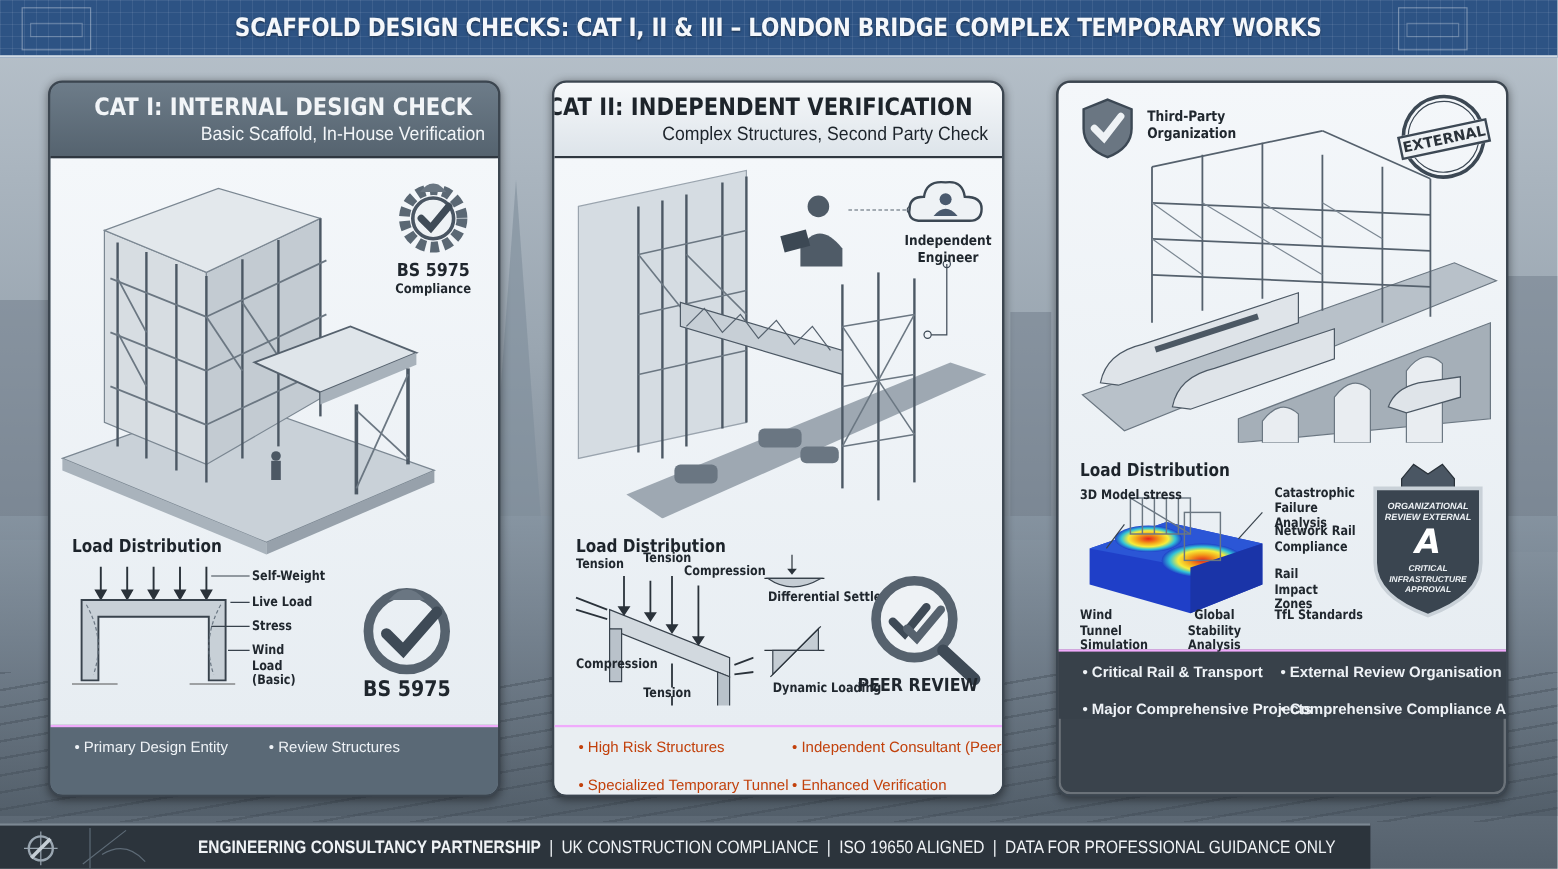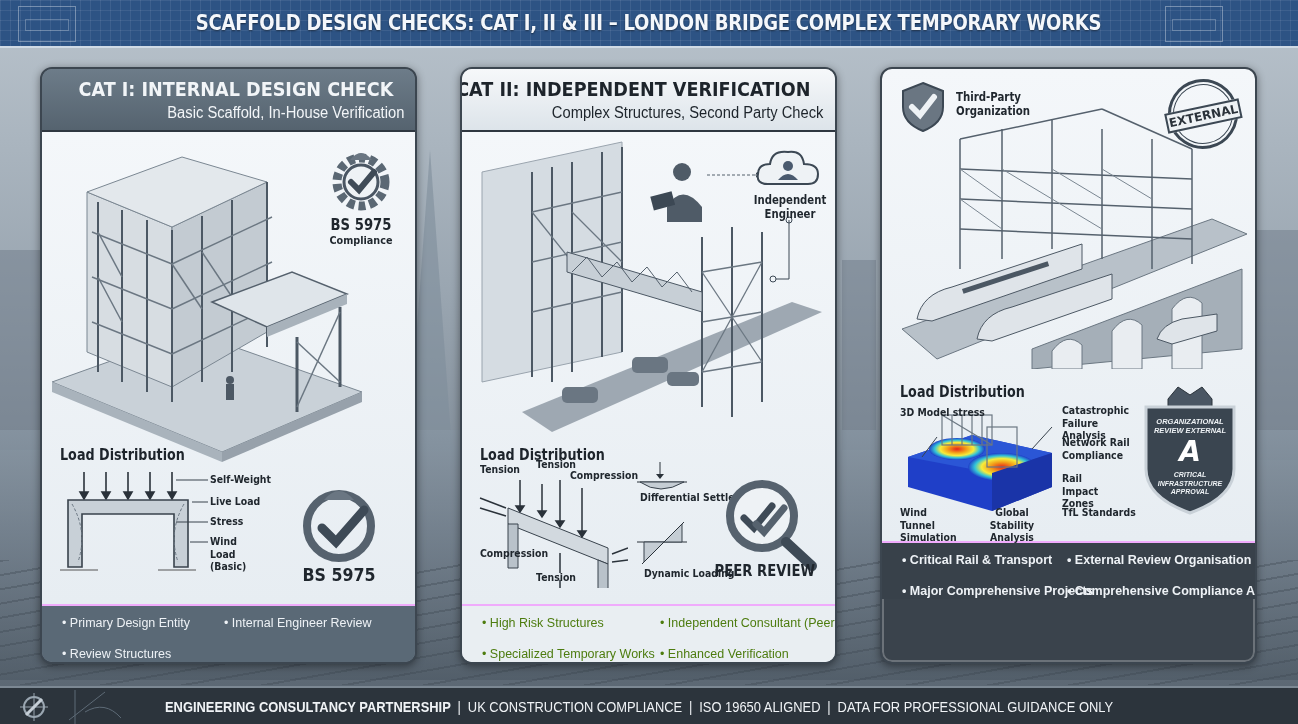--- a/index.html
+++ b/index.html
@@ -196,7 +196,6 @@
   </div>
   <div class="pf">
     <span>Primary Design Entity</span>
-    <span>Internal Engineer Review</span>
     <span>Review Structures</span>
   </div>
 </section>

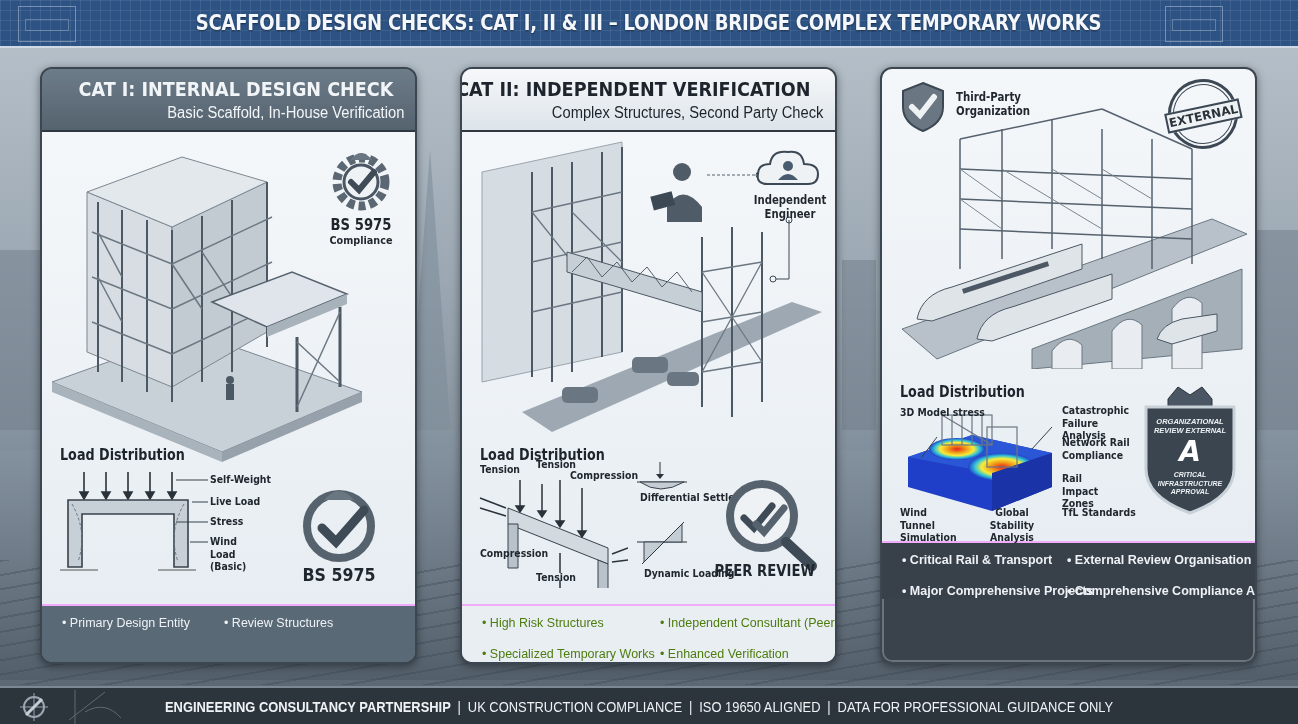--- a/index.html
+++ b/index.html
@@ -57,7 +57,7 @@
   #p1 .pf { background: #5a6976; color: #eef2f6; }
   #p2 { left: 460px; background: #e5eaef; }
   #p2 .ph { background: linear-gradient(180deg, #f6f8fa, #dde4ea); color: #1d242b; padding-left: 28px; }
-  #p2 .pf { background: #e9eef2; color: #4d7c0f; }
+  #p2 .pf { background: #e9eef2; color: #c2410c; }
   #p3 { left: 880px; background: #3a434c; }
   #p3 .ph { background: linear-gradient(180deg, #4b5660, #353e47); color: #f2f5f8; }
   #p3 .pf { background: #38414a; color: #eef2f6; }

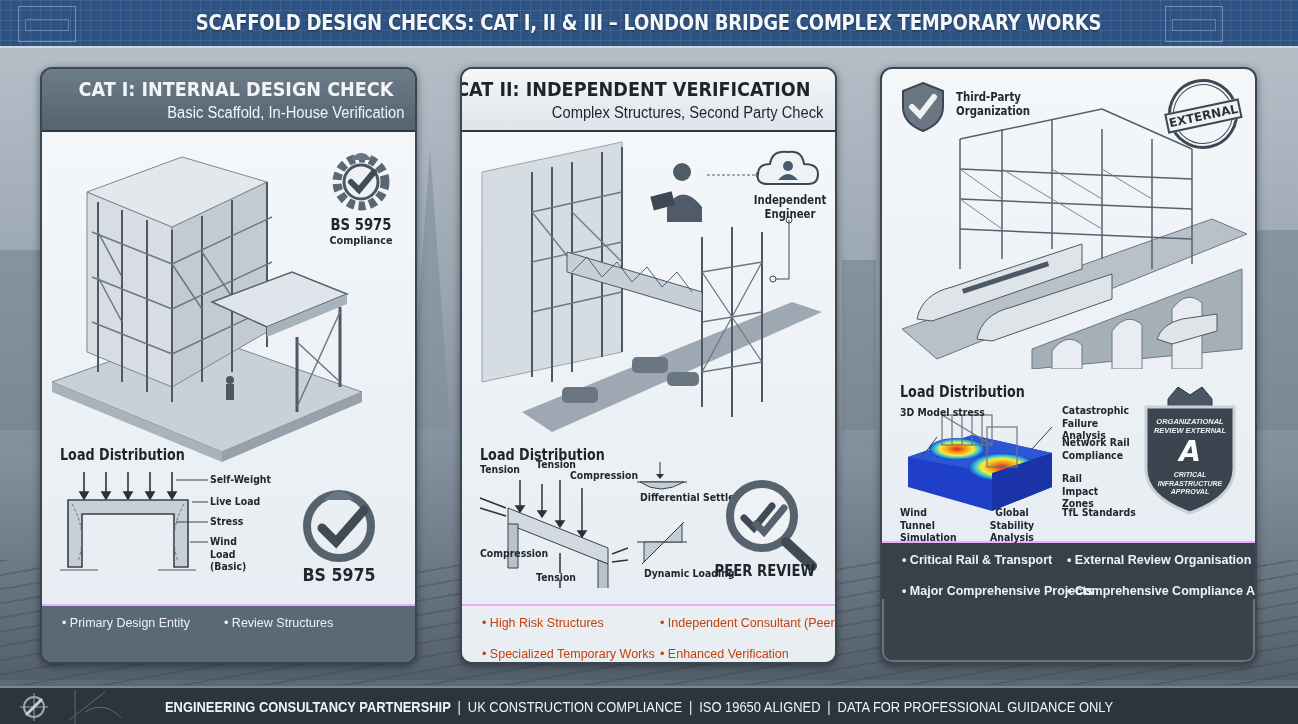--- a/index.html
+++ b/index.html
@@ -310,7 +310,7 @@
   <div class="pf" style="grid-template-columns:178px 1fr;">
     <span>High Risk Structures</span>
     <span>Independent Consultant (Peer)</span>
-    <span>Specialized Temporary Works</span>
+    <span>Specialized Temporary Tunnel</span>
     <span>Enhanced Verification</span>
   </div>
 </section>

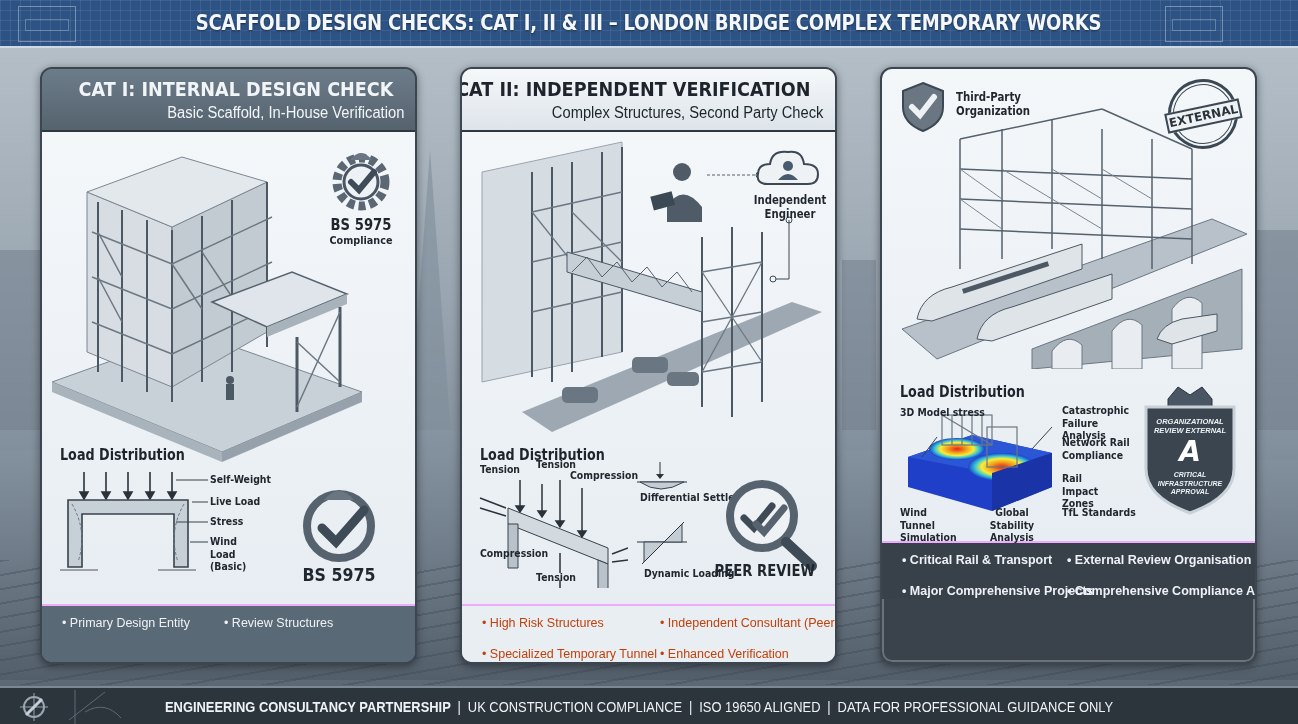--- a/index.html
+++ b/index.html
@@ -70,7 +70,7 @@
     font-family: "DejaVu Sans", sans-serif; white-space: nowrap; transform: scaleX(.88); }
 
   
-  .footer { position: absolute; left: 0; top: 686px; width: 1298px; height: 38px;
+  .footer { position: absolute; left: 0; top: 686px; width: 1142px; height: 38px;
     background: #2c343c; border-top: 2px solid #7c8893;
     display: flex; align-items: center; padding-left: 27px; }
   .footer .ftxt { position: absolute; left: 165px; top: 10px; color: #f0f3f6; font-size: 15px;

